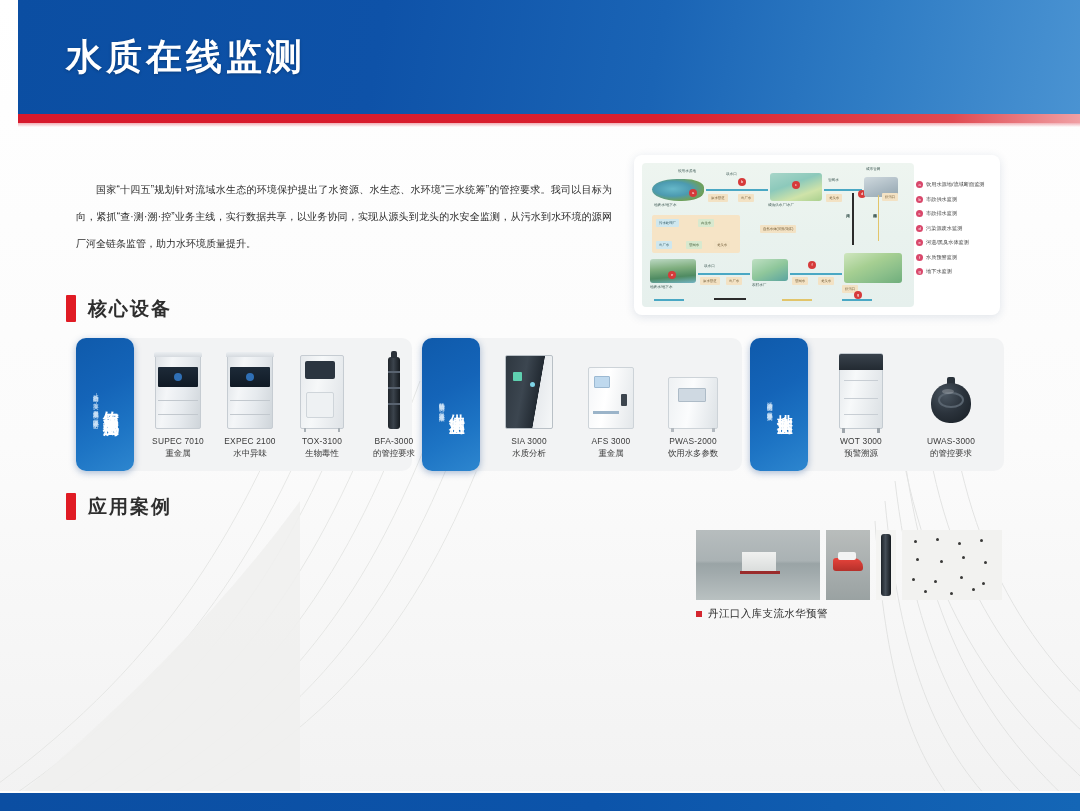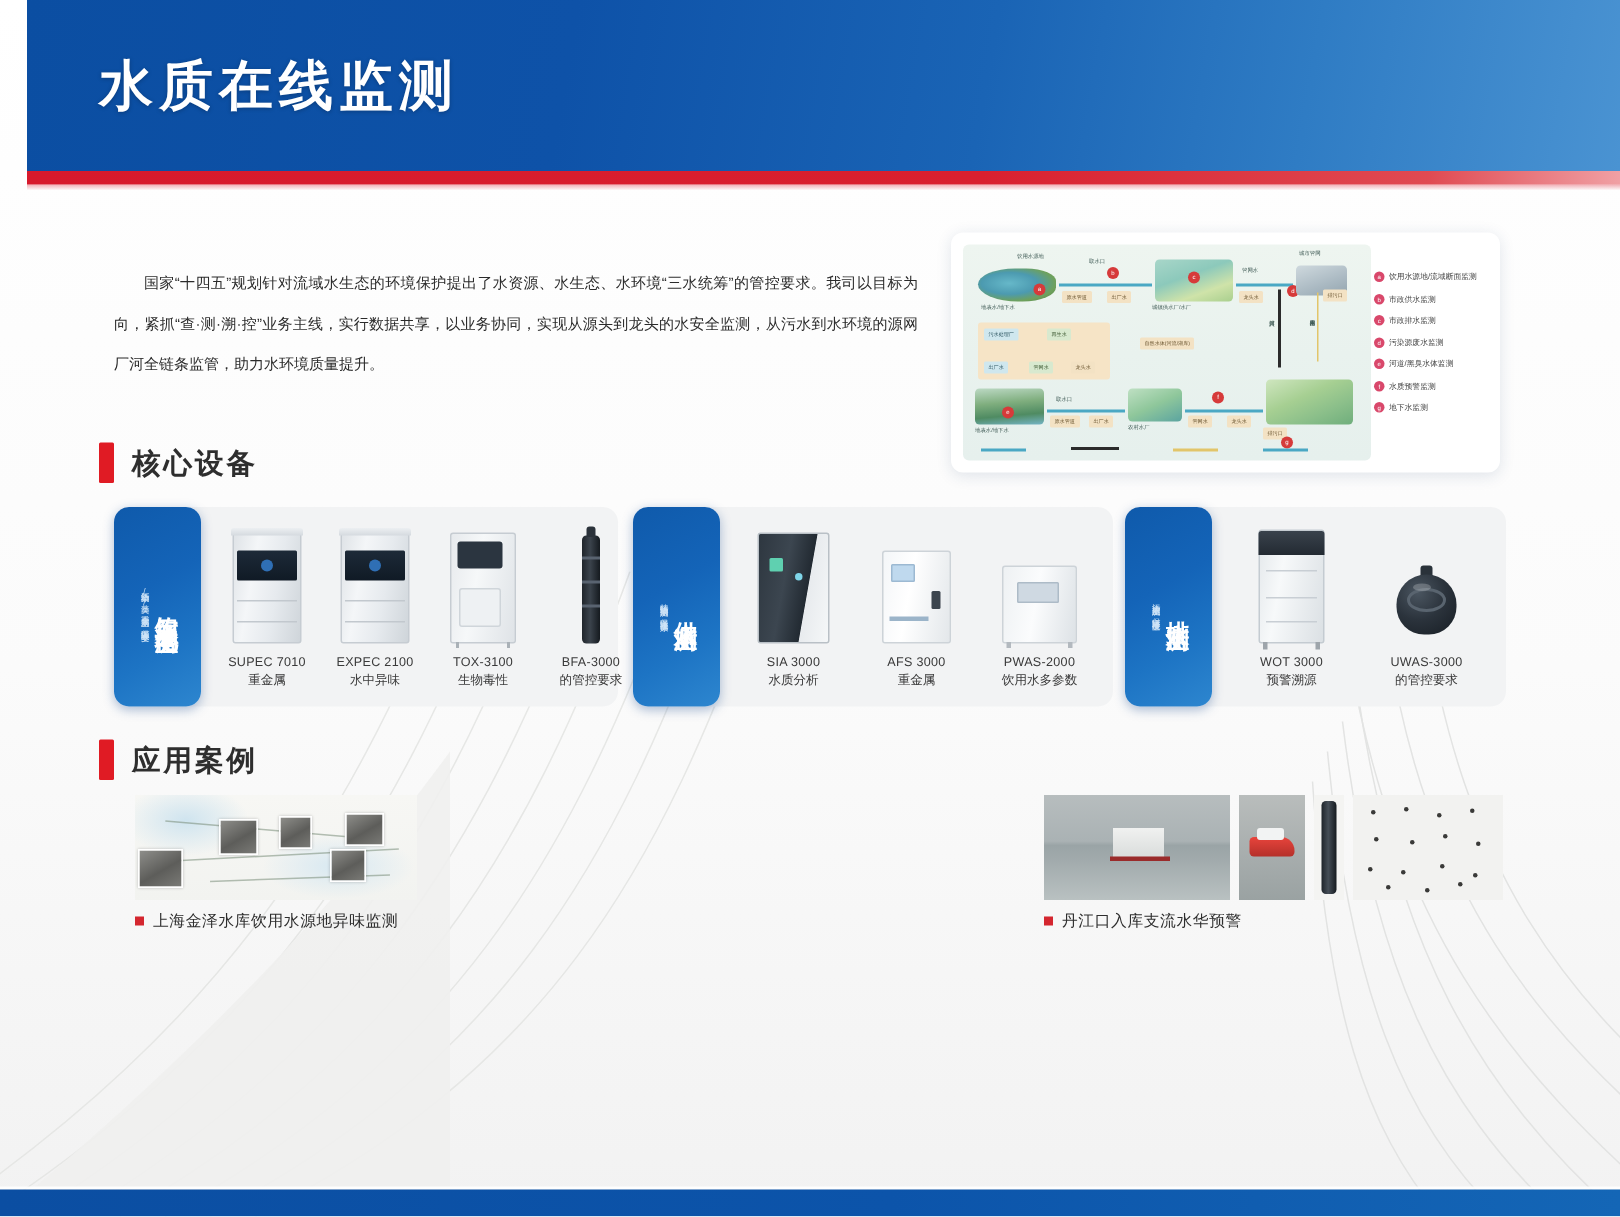--- a/index.html
+++ b/index.html
@@ -561,23 +561,6 @@
 
   <div class="cases">
 
-    <div class="case" style="left:14px;">
-      <div class="case-img" style="width:188px; height:70px;">
-        <div class="map-a"></div>
-        <div class="road" style="left:6px; top:40px; width:170px; transform:rotate(-3deg);"></div>
-        <div class="road" style="left:20px; top:22px; width:120px; transform:rotate(5deg);"></div>
-        <div class="road" style="left:50px; top:55px; width:120px; transform:rotate(-2deg);"></div>
-        <div class="thumb" style="left:2px; top:36px; width:30px; height:26px;"></div>
-        <div class="thumb" style="left:56px; top:16px; width:26px; height:24px;"></div>
-        <div class="thumb" style="left:96px; top:14px; width:22px; height:22px;"></div>
-        <div class="thumb" style="left:130px; top:36px; width:24px; height:22px;"></div>
-        <div class="thumb" style="left:140px; top:12px; width:26px; height:22px;"></div>
-      </div>
-      <div class="case-caption">
-        <span class="case-dot"></span>
-        <span class="case-text">上海金泽水库饮用水源地异味监测</span>
-      </div>
-    </div>
 
 
     <div class="case" style="left:620px;">

